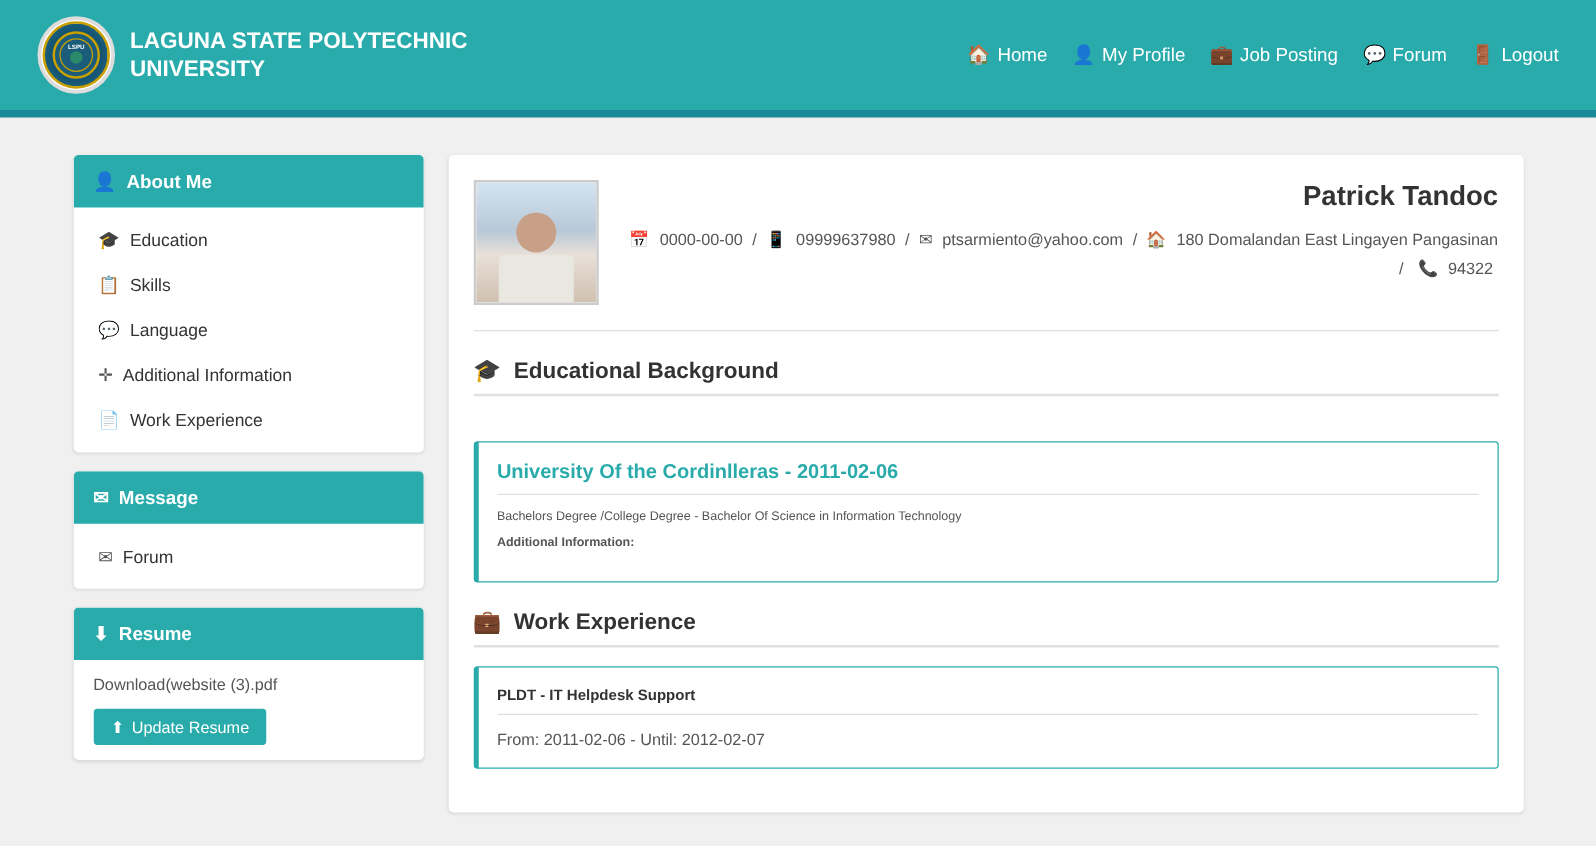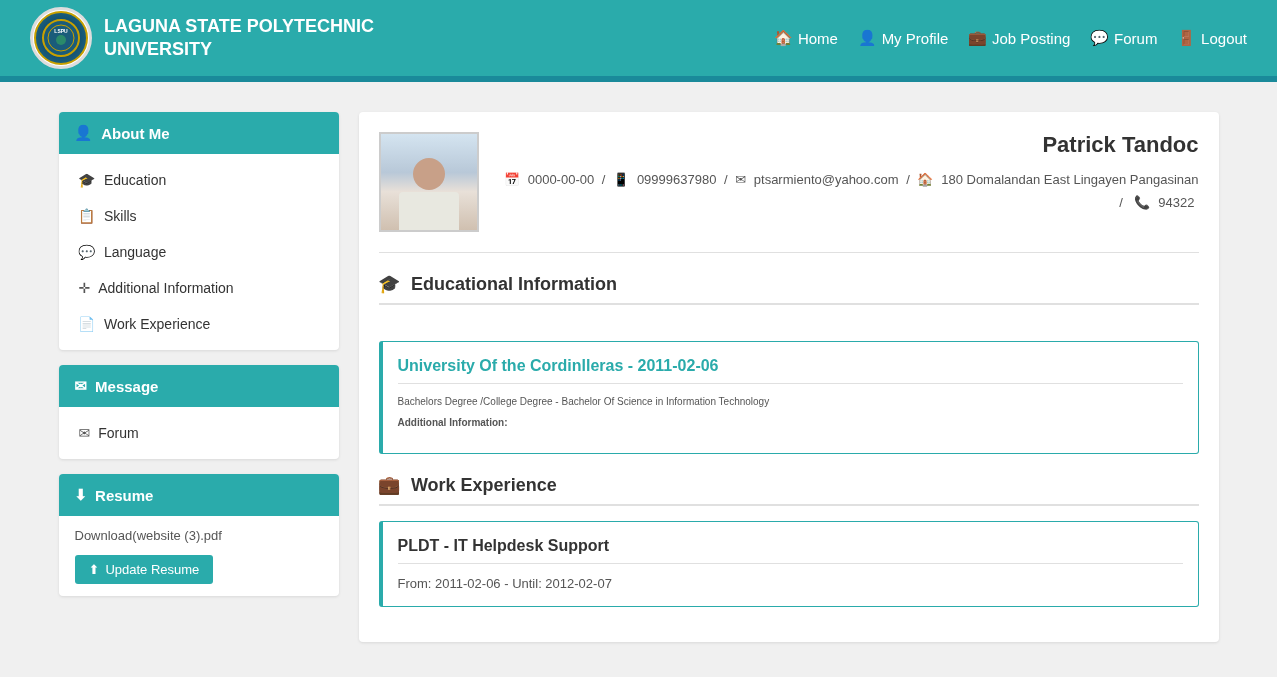--- a/index.html
+++ b/index.html
@@ -8,7 +8,7 @@
     
     .header {
       background: #2aabab;
-      height: 76px;
+      height: 88px;
       display: flex;
       align-items: center;
       justify-content: space-between;

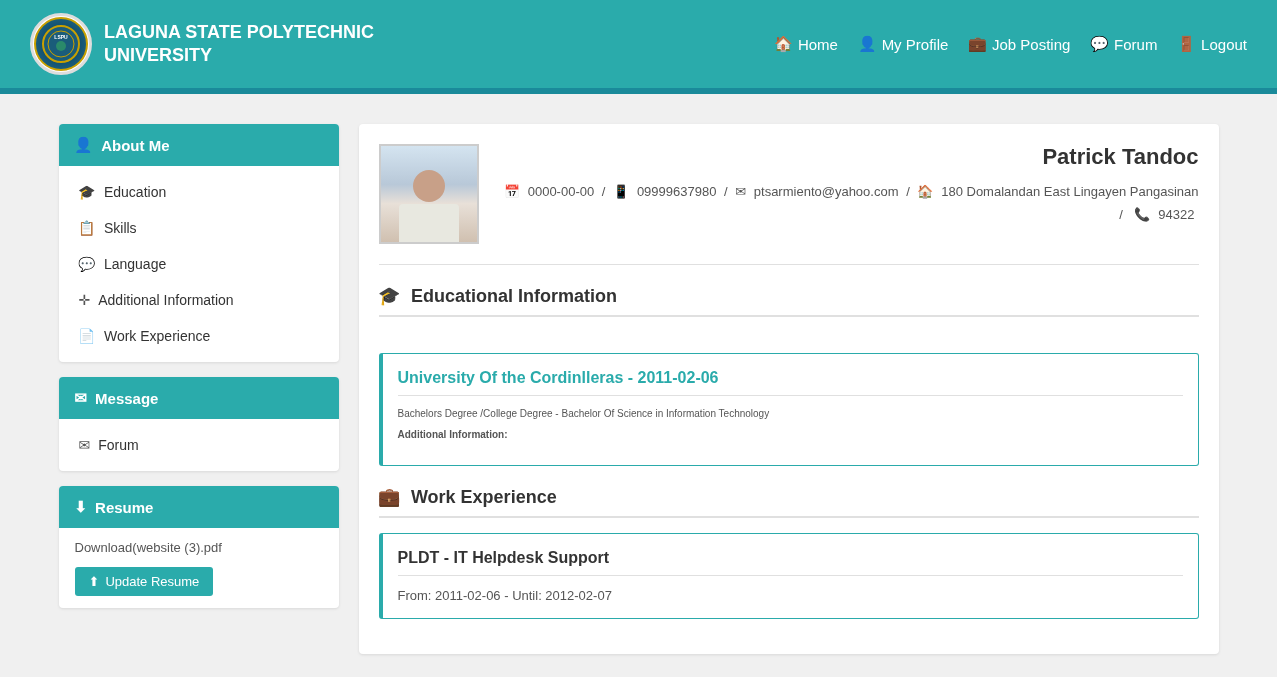--- a/index.html
+++ b/index.html
@@ -401,7 +401,7 @@
 
     <div class="section-header">
       <span>🎓</span>
-      <span>Educational Information</span>
+      <span>Educational Background</span>
     </div>
 
     <div class="edu-card">

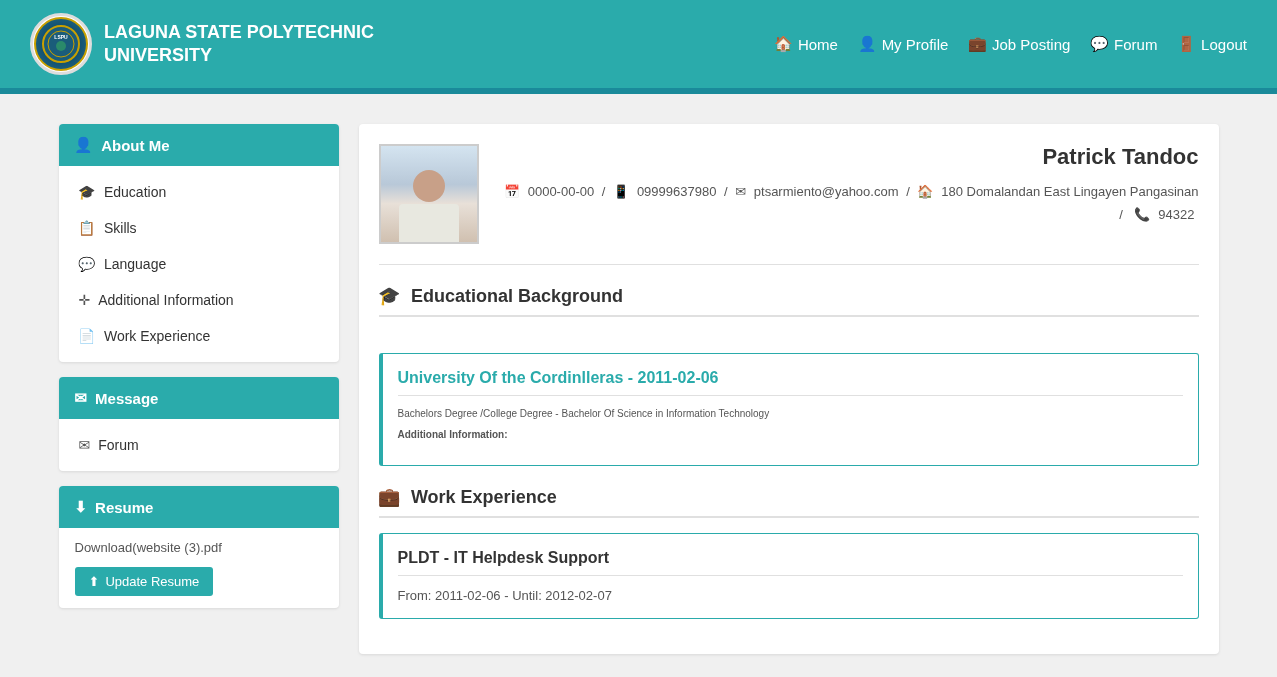--- a/index.html
+++ b/index.html
@@ -234,7 +234,7 @@
     }
     .work-card h3 {
       color: #333;
-      font-size: 16px;
+      font-size: 12px;
       margin-bottom: 12px;
       padding-bottom: 8px;
       border-bottom: 1px solid #e0e0e0;

